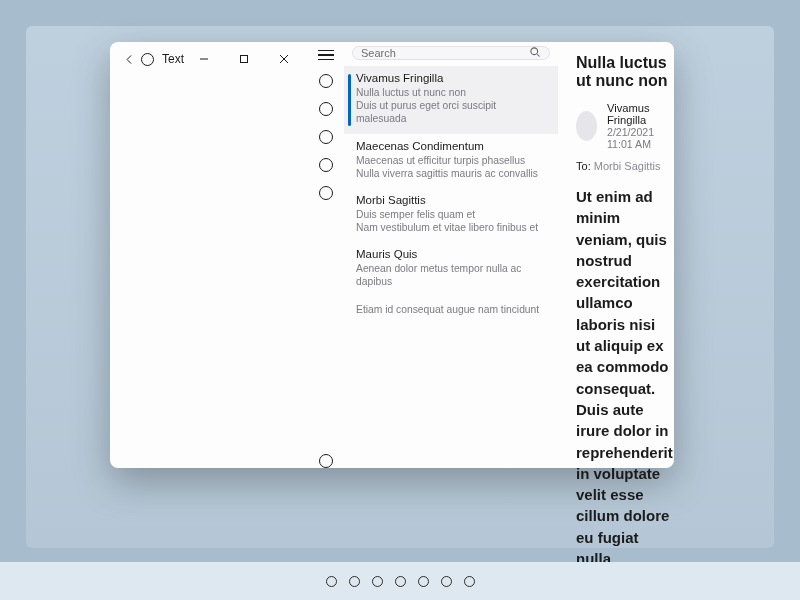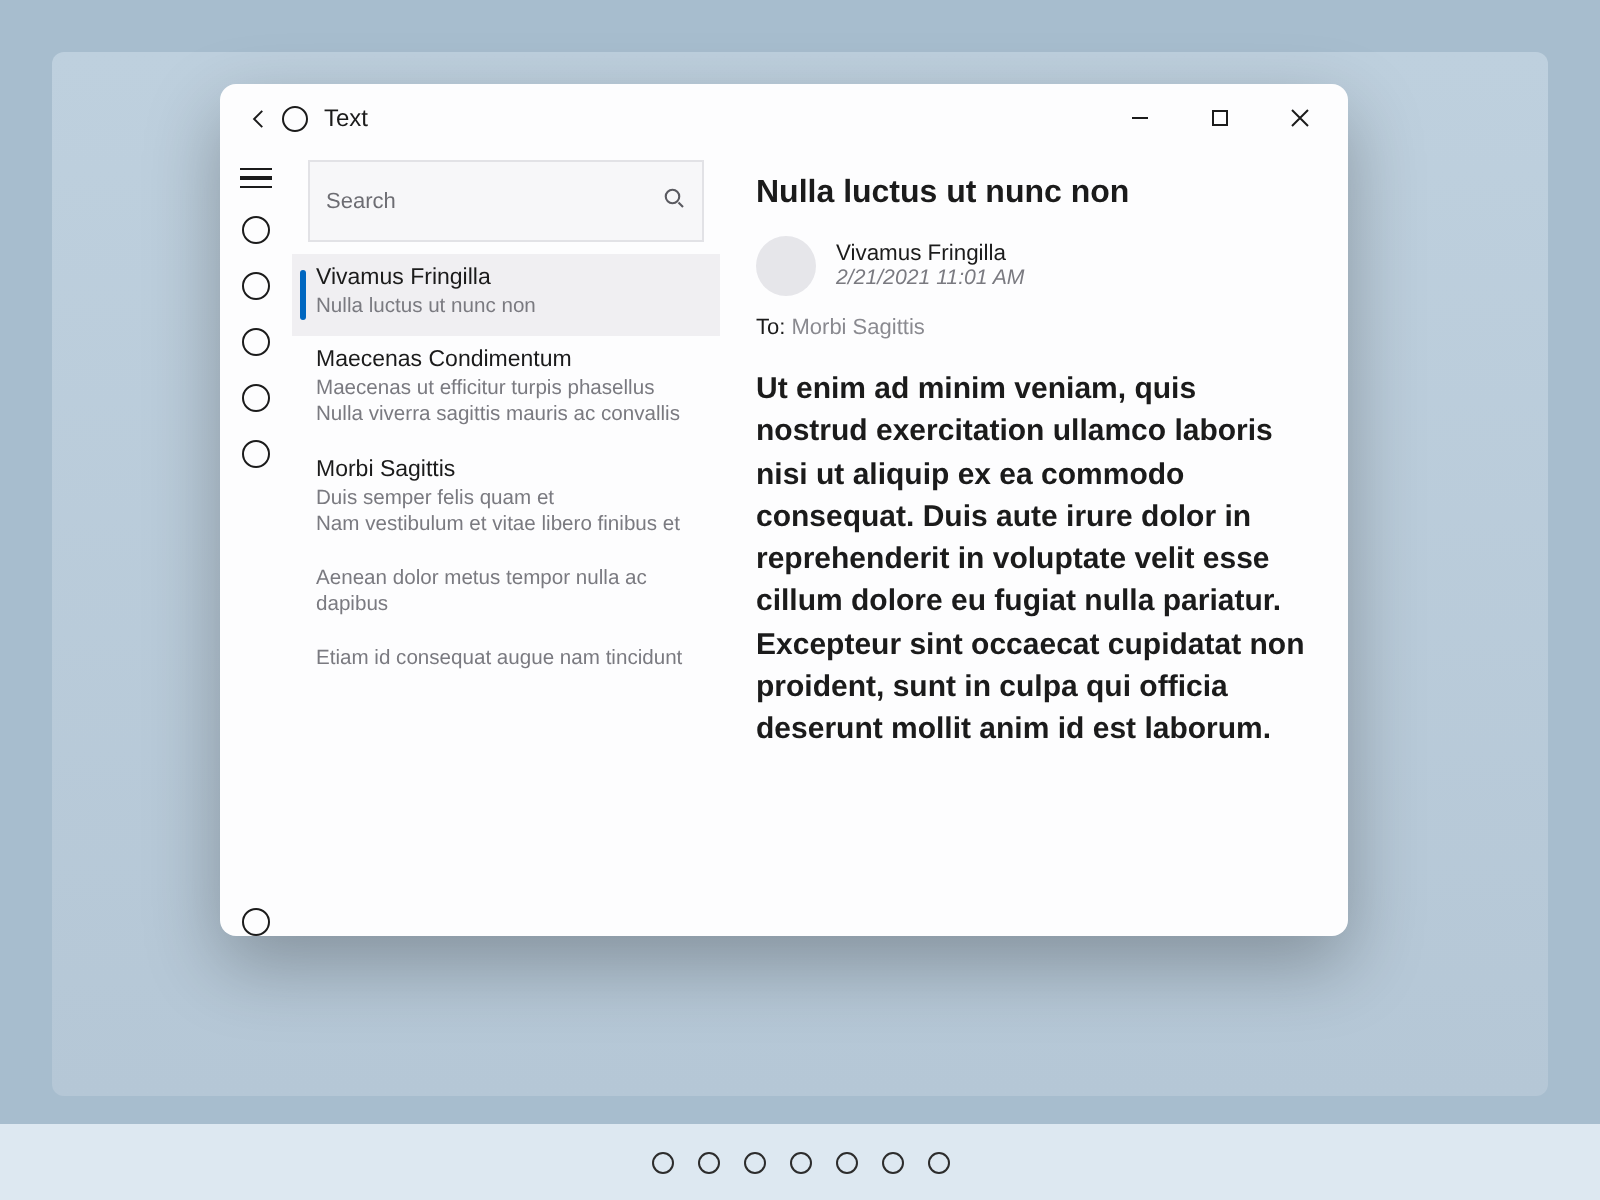--- a/index.html
+++ b/index.html
@@ -21,7 +21,7 @@
   background: #fdfdfe;
   border-radius: 8px;
   box-shadow: 0 14px 38px rgba(0,0,0,0.28);
-  display: flex; flex-direction: column;
+  display: flex; flex-direction: row;
 }
 .titlebar {
   height: 34px; display: flex; align-items: center;

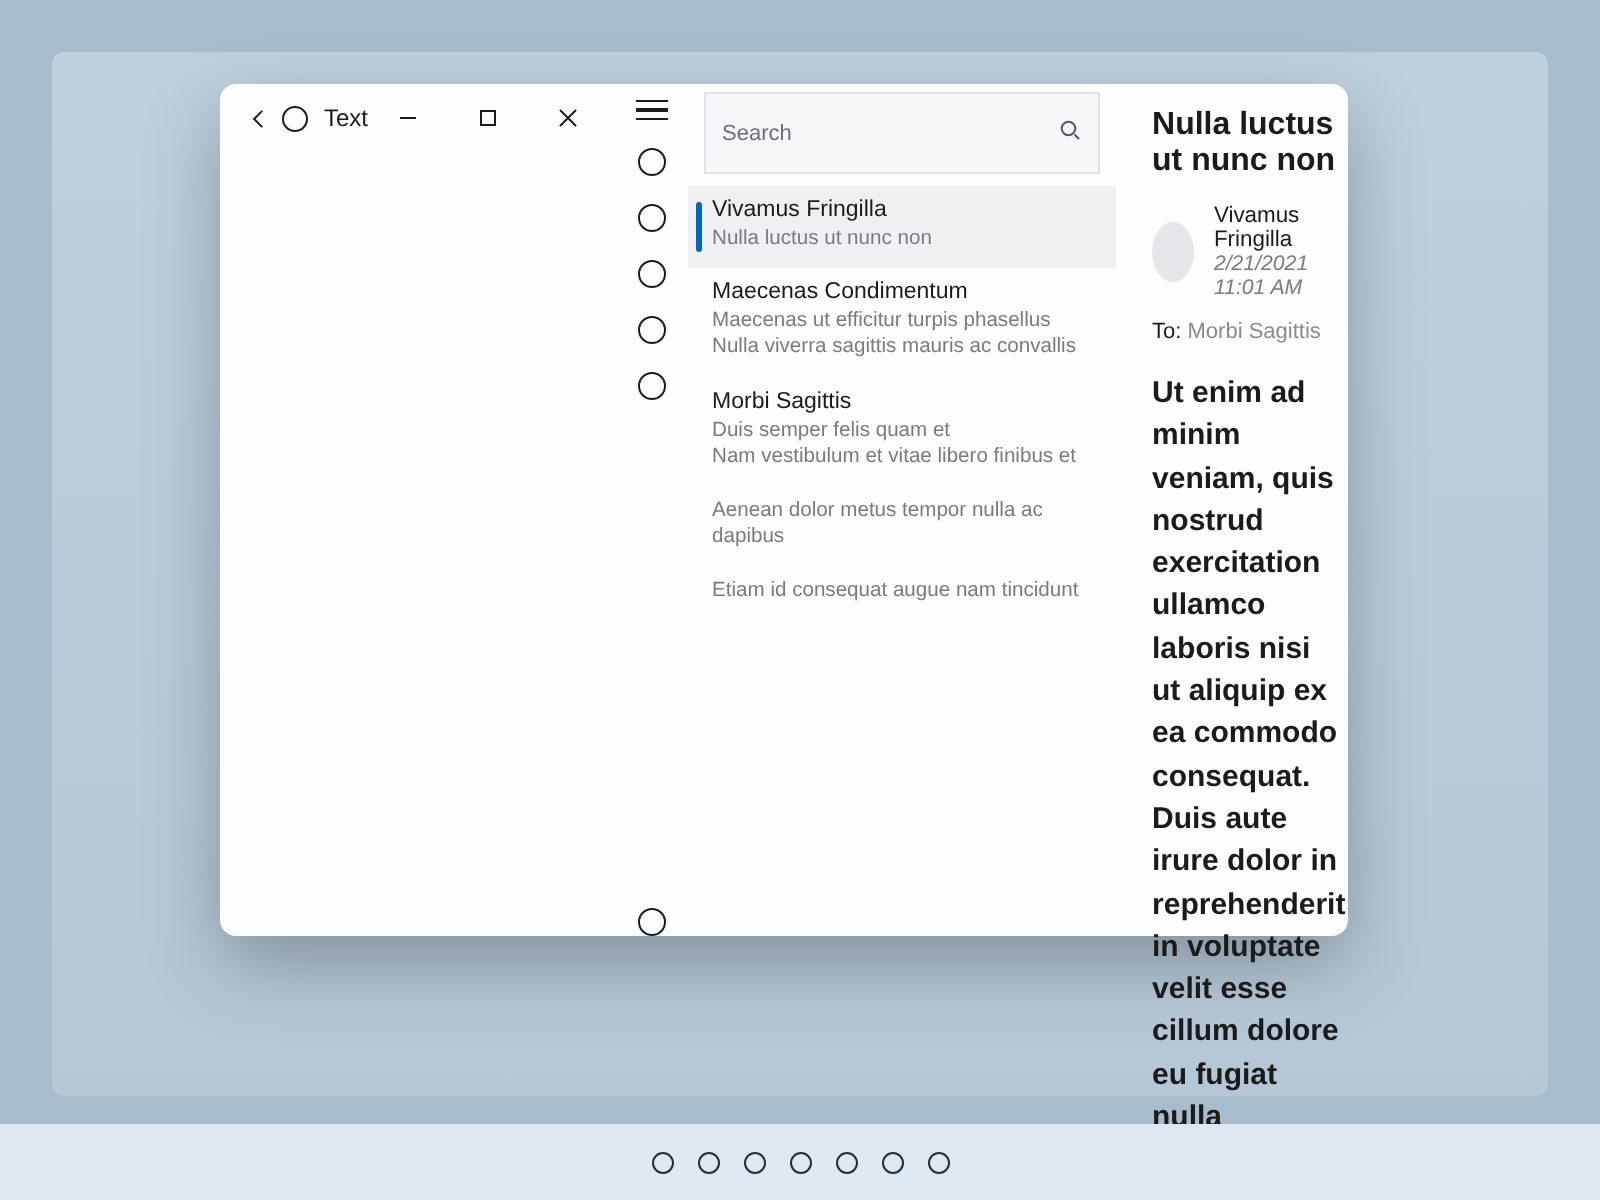--- a/index.html
+++ b/index.html
@@ -50,8 +50,8 @@
   padding-top:4px;
 }
 .searchbox {
-  margin:0 8px 6px 8px; height:41px;
-  background:#f7f7f9; border:1px solid #e2e2e6; border-radius:0;
+  margin:0 8px 6px 8px; height:14px;
+  background:#f7f7f9; border:1px solid #e2e2e6; border-radius:13px;
   display:flex; align-items:center; padding:0 8px;
 }
 .search-input {

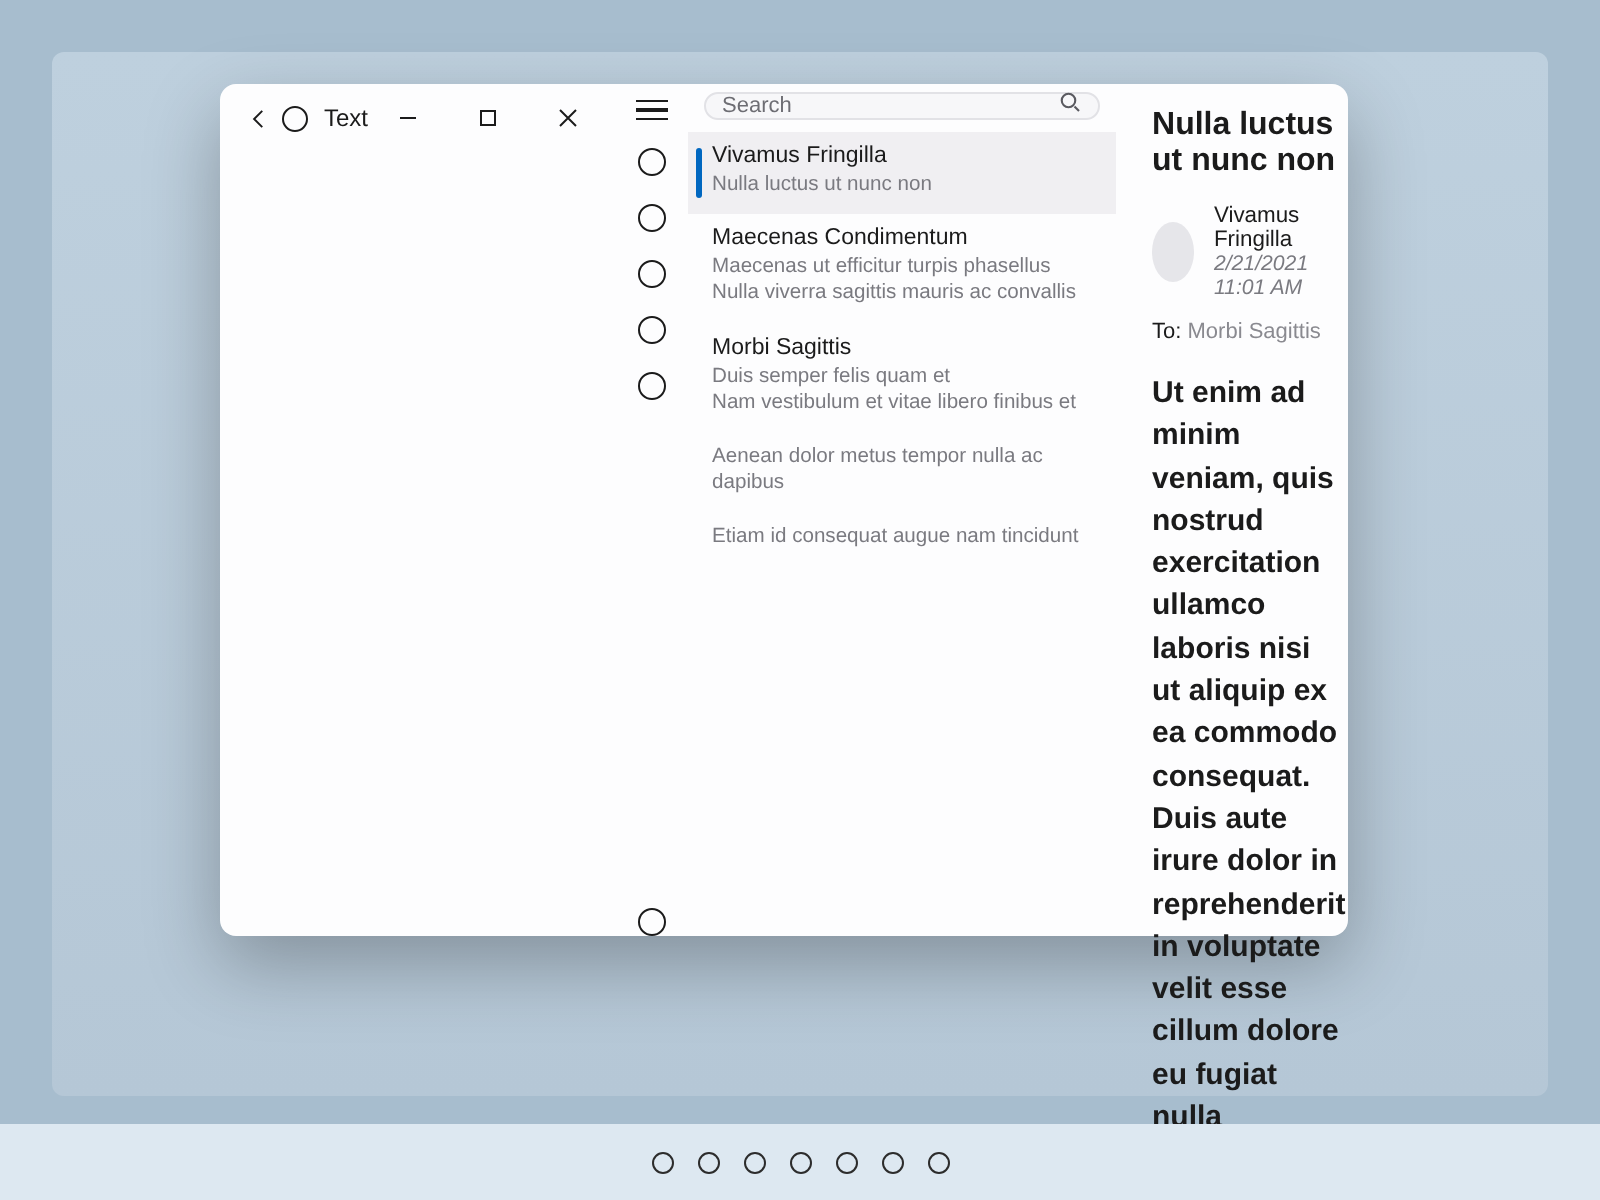--- a/index.html
+++ b/index.html
@@ -161,6 +161,7 @@
           <div class="list-item selected">
             <div class="li-title">Vivamus Fringilla</div>
             <div class="li-line">Nulla luctus ut nunc non</div>
+            <div class="li-line">Duis ut purus eget orci suscipit malesuada</div>
           </div>
           <div class="list-item">
             <div class="li-title">Maecenas Condimentum</div>

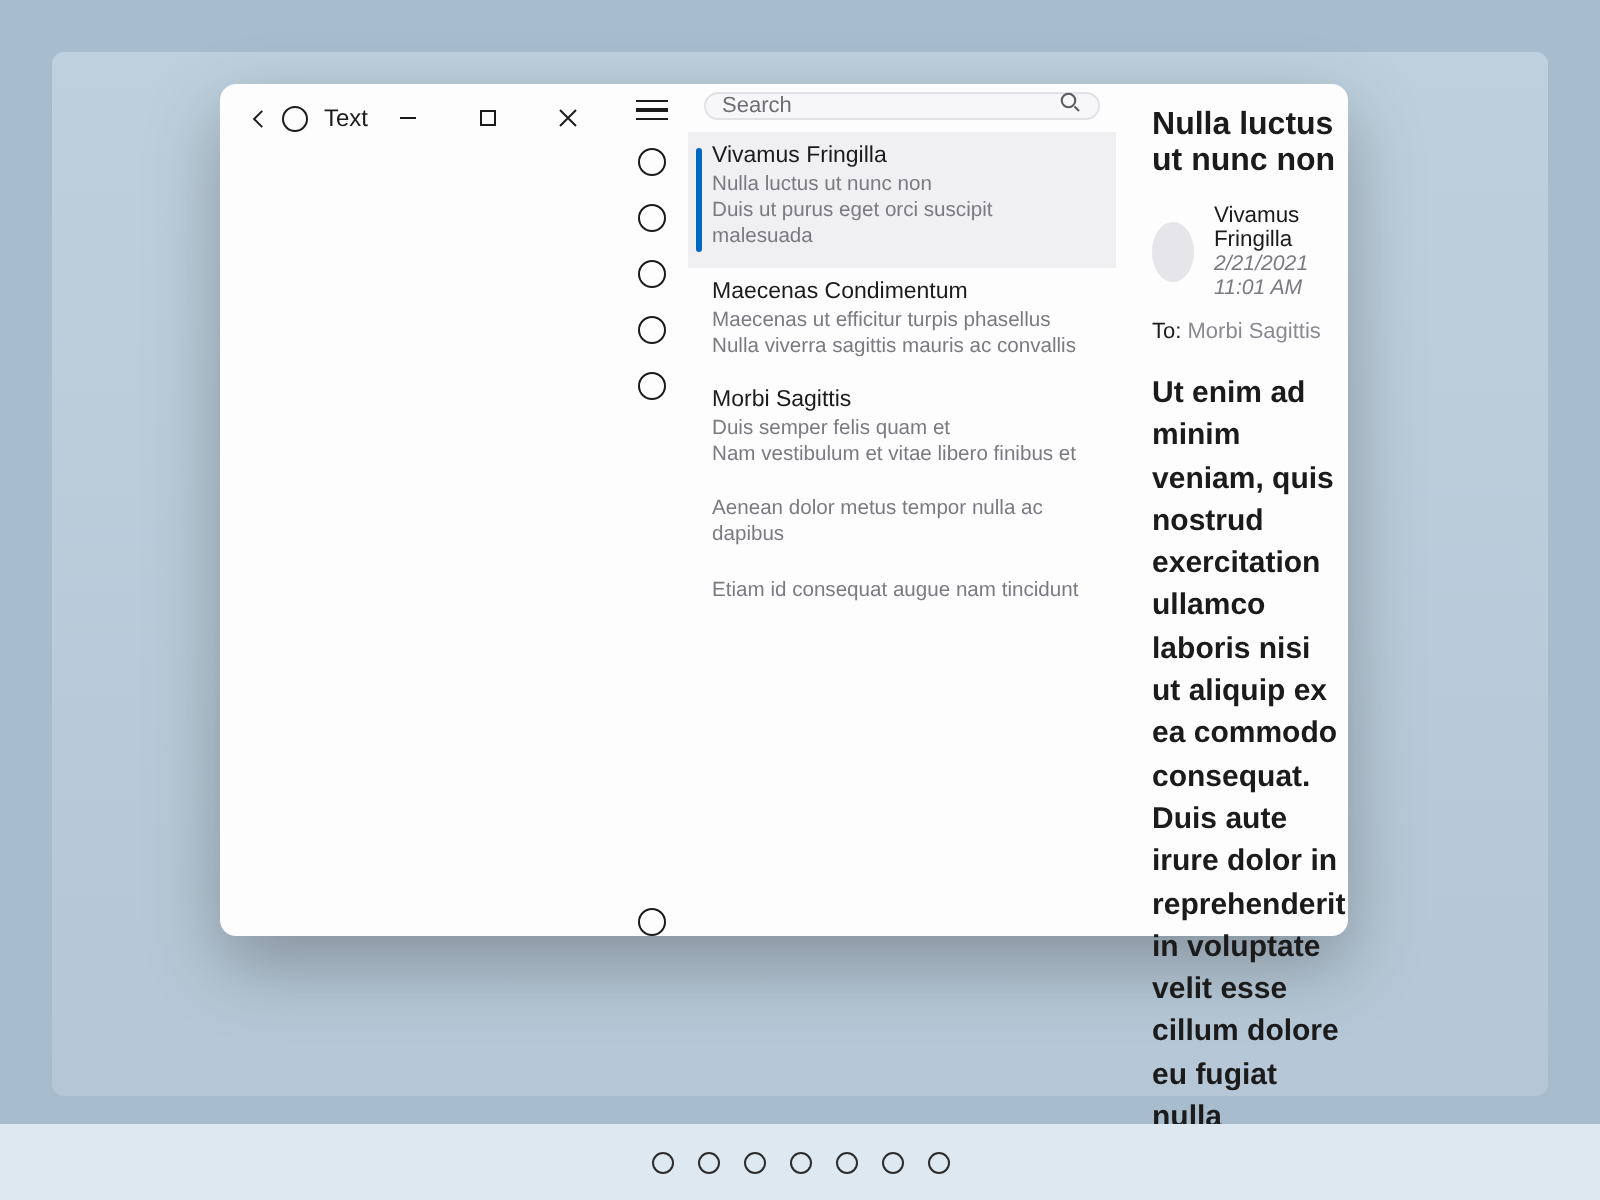--- a/index.html
+++ b/index.html
@@ -82,7 +82,7 @@
 .sender { display:flex; align-items:center; gap:10px; margin-bottom:10px; }
 .avatar { width:30px; height:30px; border-radius:50%; background:#e6e6ea; }
 .sender-name { font-size:11.2px; color:#1b1b1b; }
-.sender-date { font-size:10.6px; color:#7a7a80;font-style:italic; }
+.sender-date { font-size:10.6px; color:#7a7a80; }
 .to-line { font-size:11px; margin-bottom:14px; }
 .to-label { color:#1b1b1b;text-align:right; }
 .to-value { color:#8a8a90; }

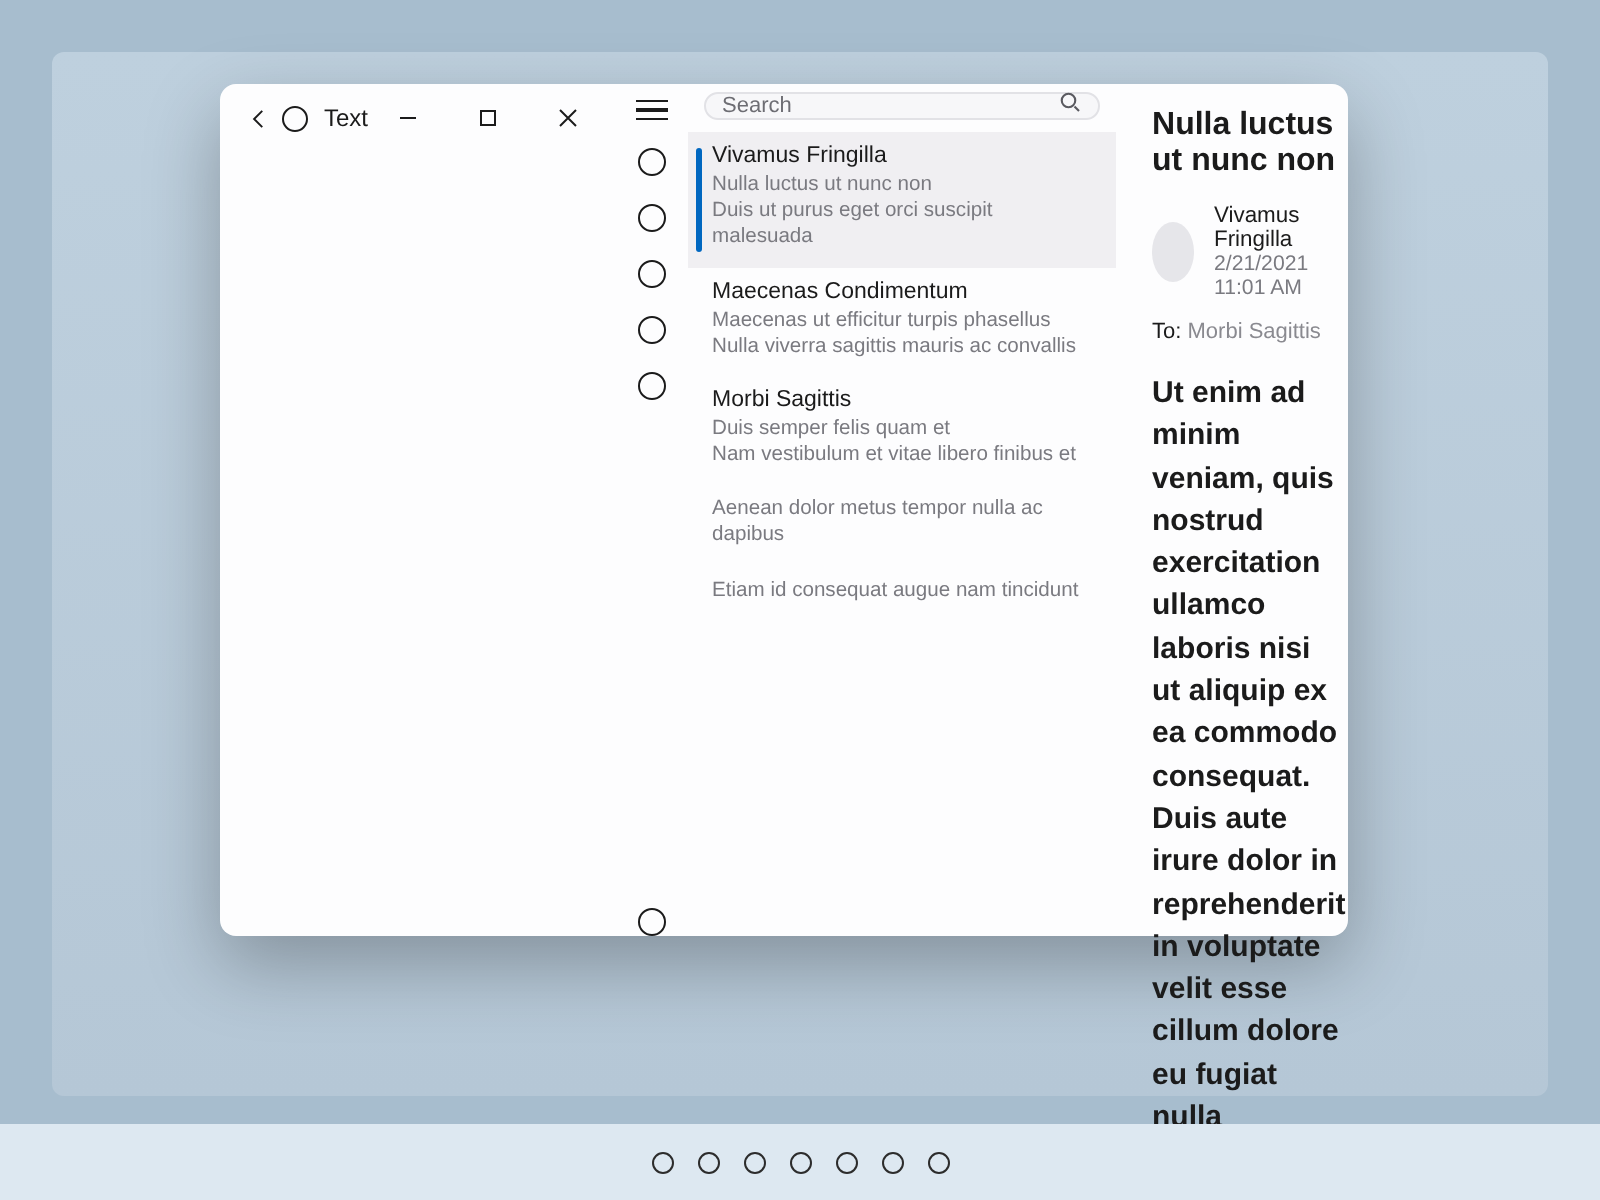--- a/index.html
+++ b/index.html
@@ -174,6 +174,7 @@
             <div class="li-line">Nam vestibulum et vitae libero finibus et</div>
           </div>
           <div class="list-item">
+            <div class="li-title">Mauris Quis</div>
             <div class="li-line">Aenean dolor metus tempor nulla ac dapibus</div>
           </div>
           <div class="list-item">

